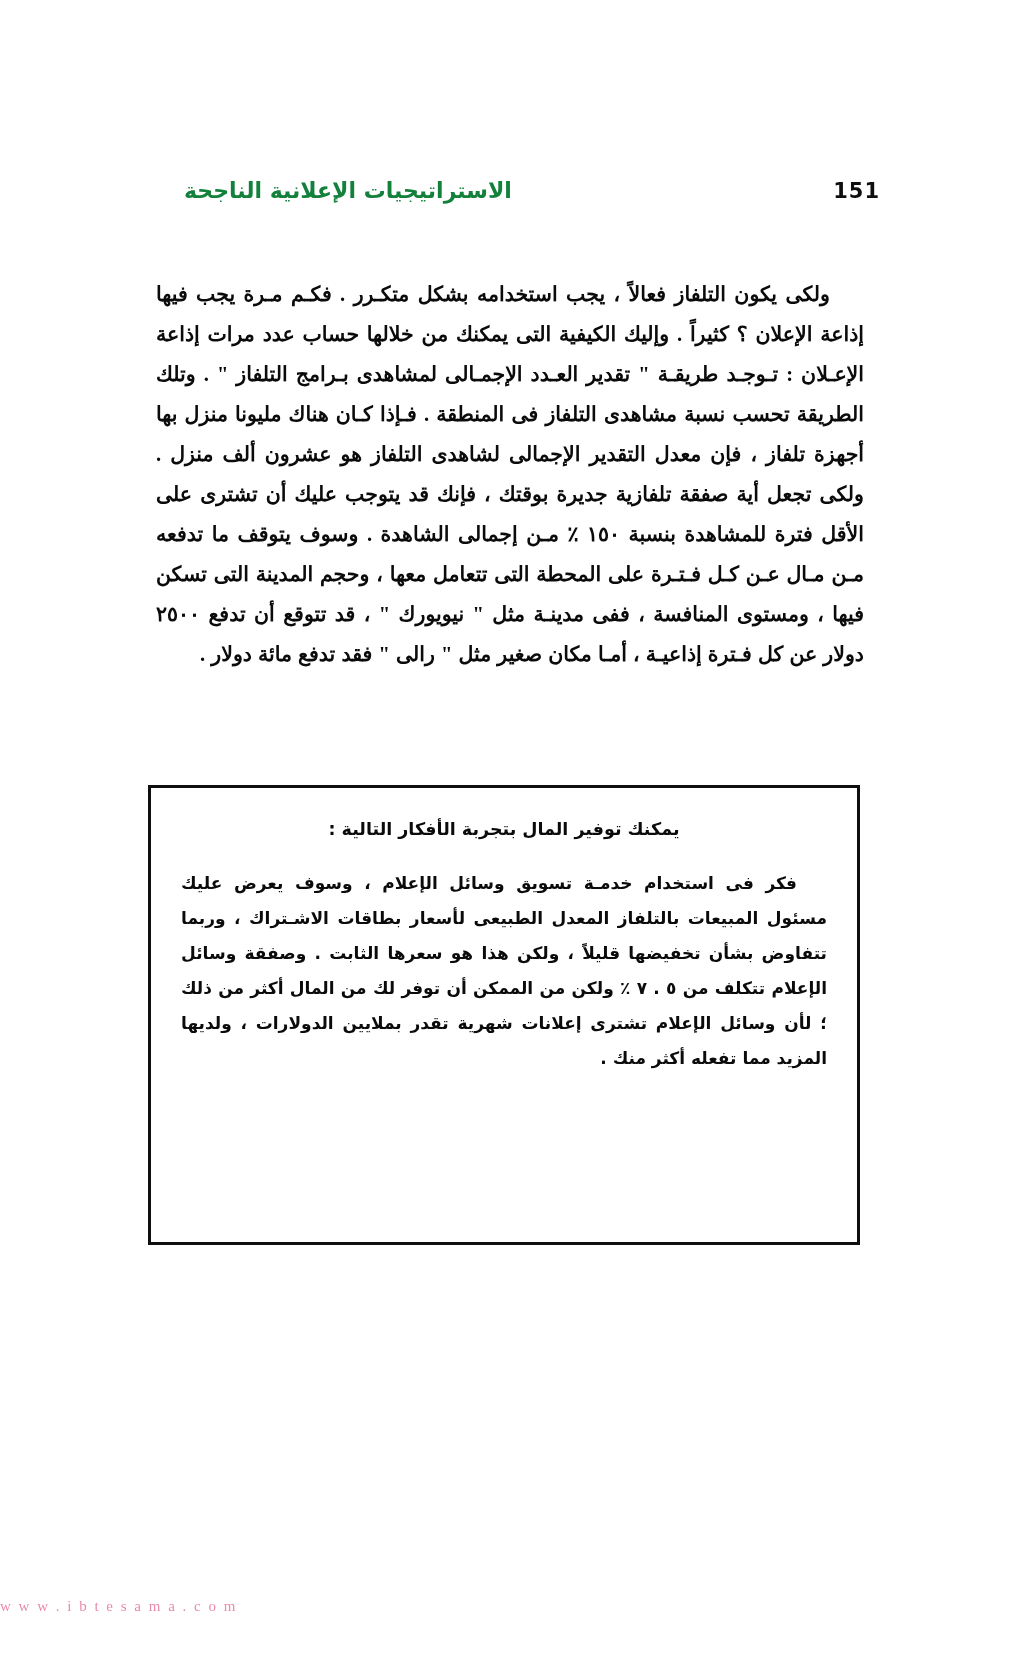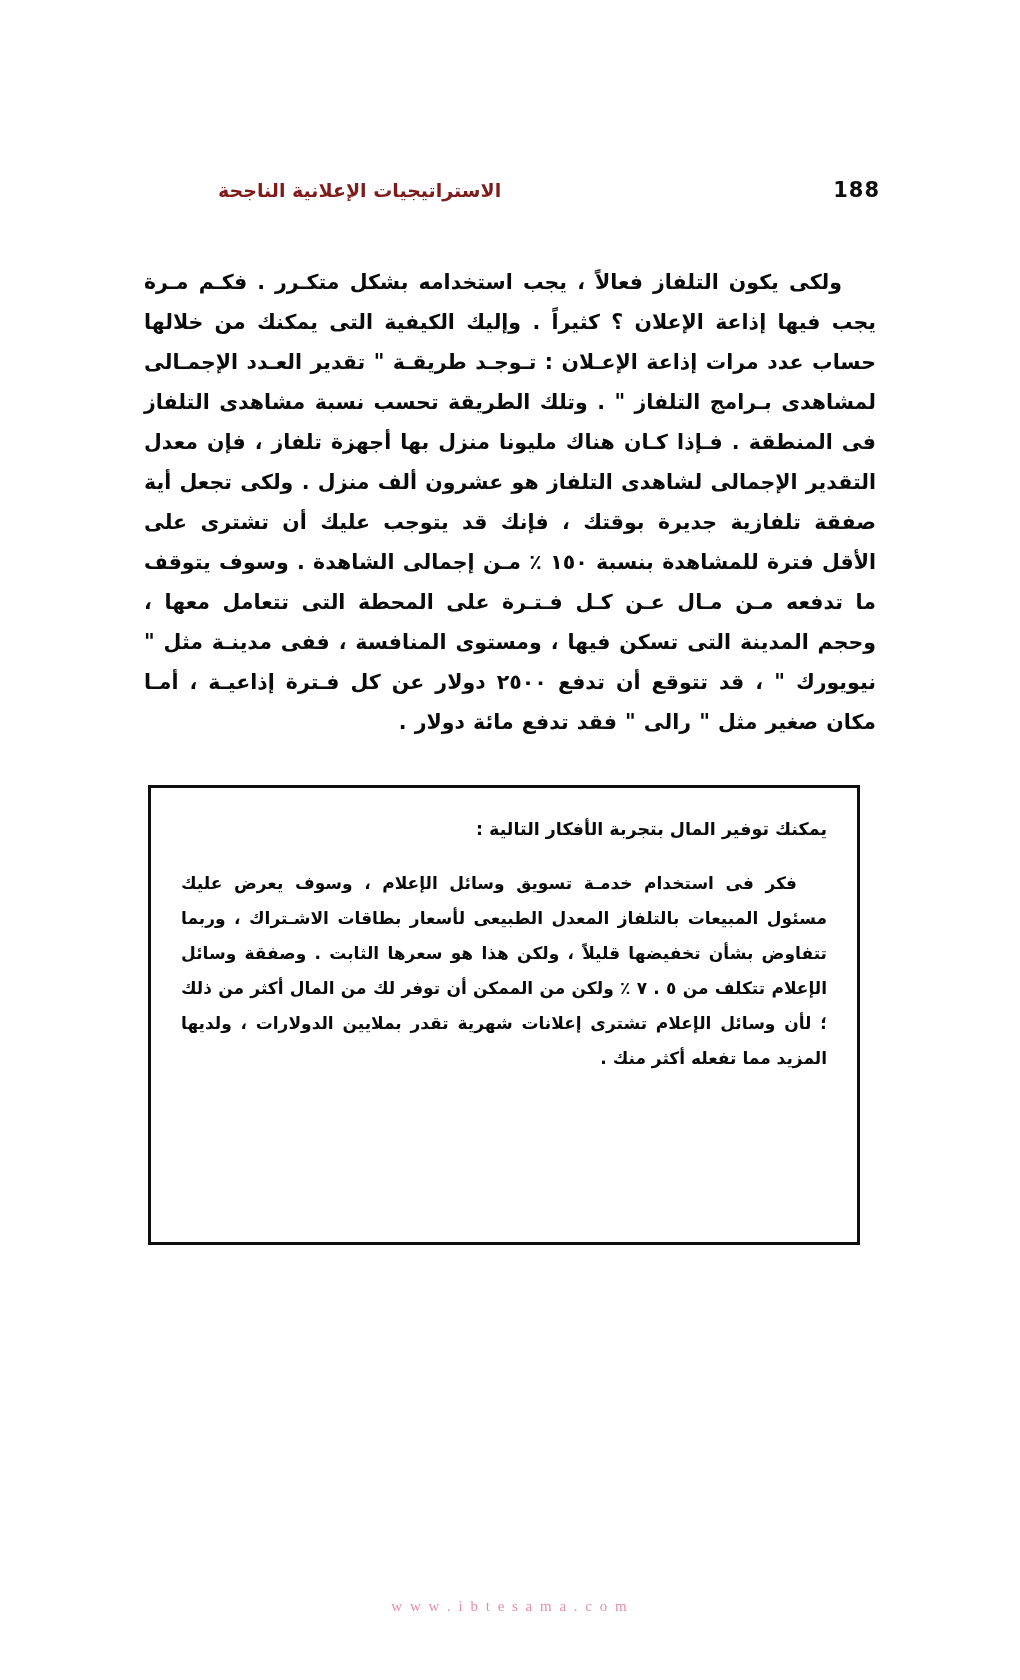--- a/index.html
+++ b/index.html
@@ -44,11 +44,11 @@
   }
 
   .head-title {
-    font-size: 19px;
+    font-size: 22px;
     font-weight: 700;
     white-space: nowrap;
-    color: #7f1d1d;
-    margin-left: 78px;
+    color: #15803d;
+    margin-left: 44px;
   }
 
   

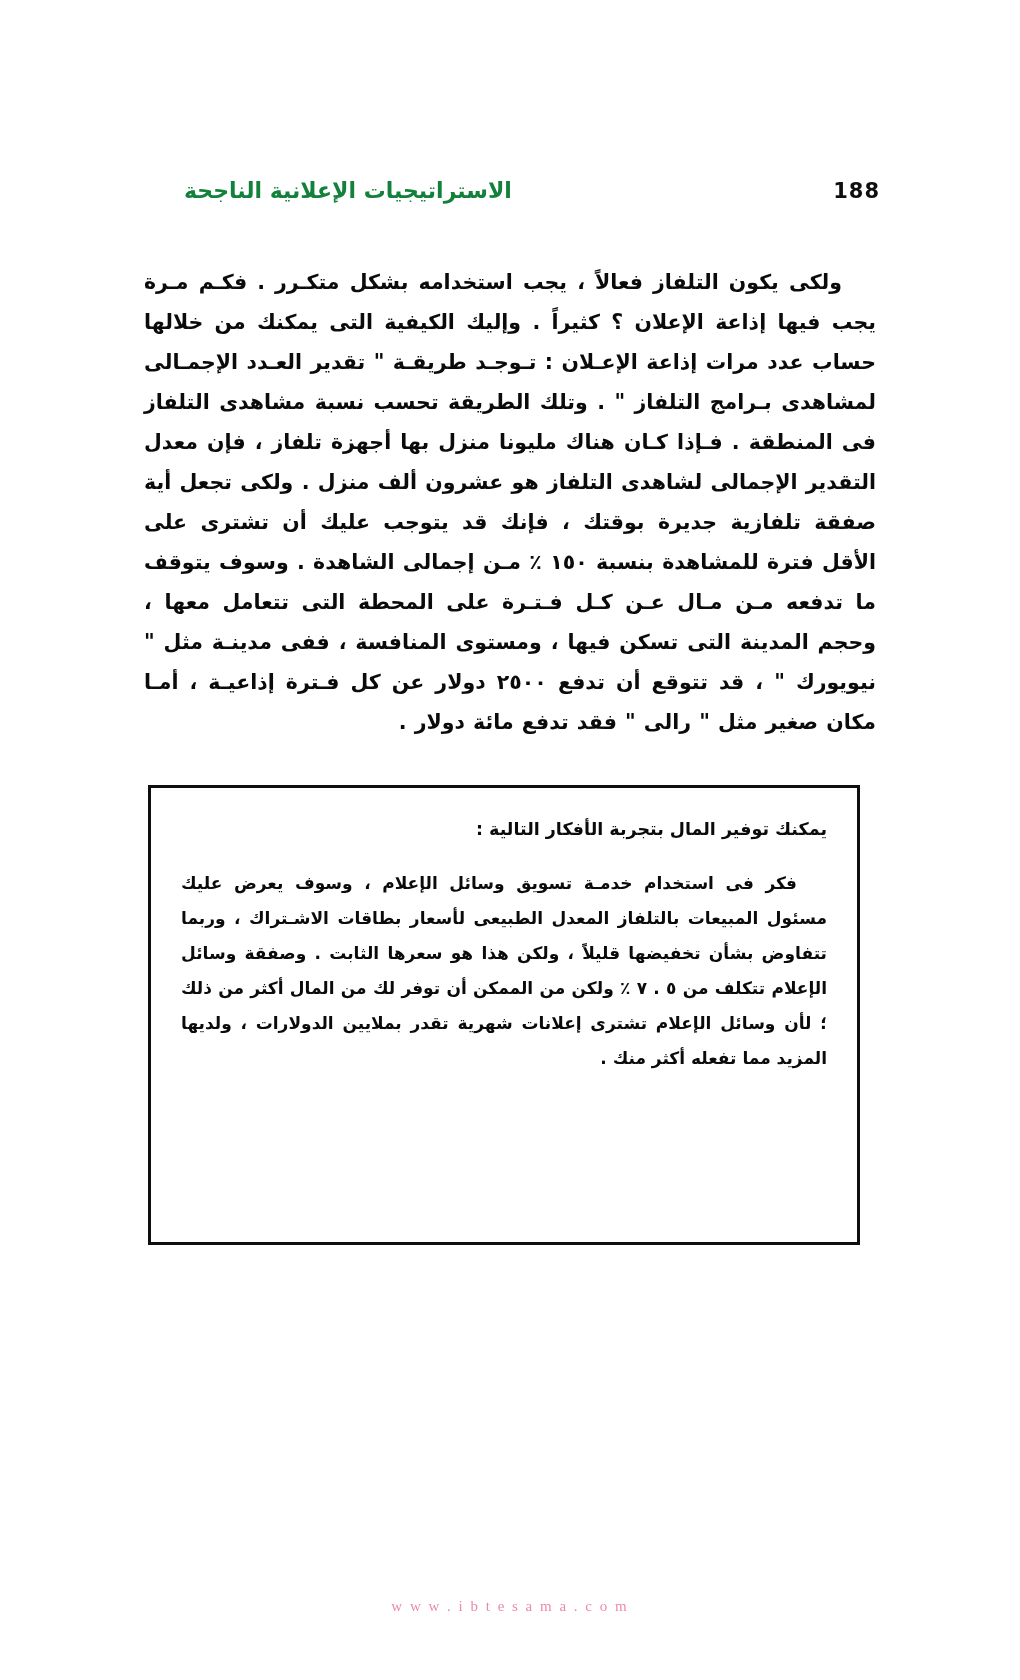--- a/index.html
+++ b/index.html
@@ -135,7 +135,7 @@
 <div id="page">
 
   <div class="running-head">
-    <span class="folio">188</span>
+    <span class="folio">151</span>
     <span class="head-title">الاستراتيجيات الإعلانية الناجحة</span>
   </div>
 

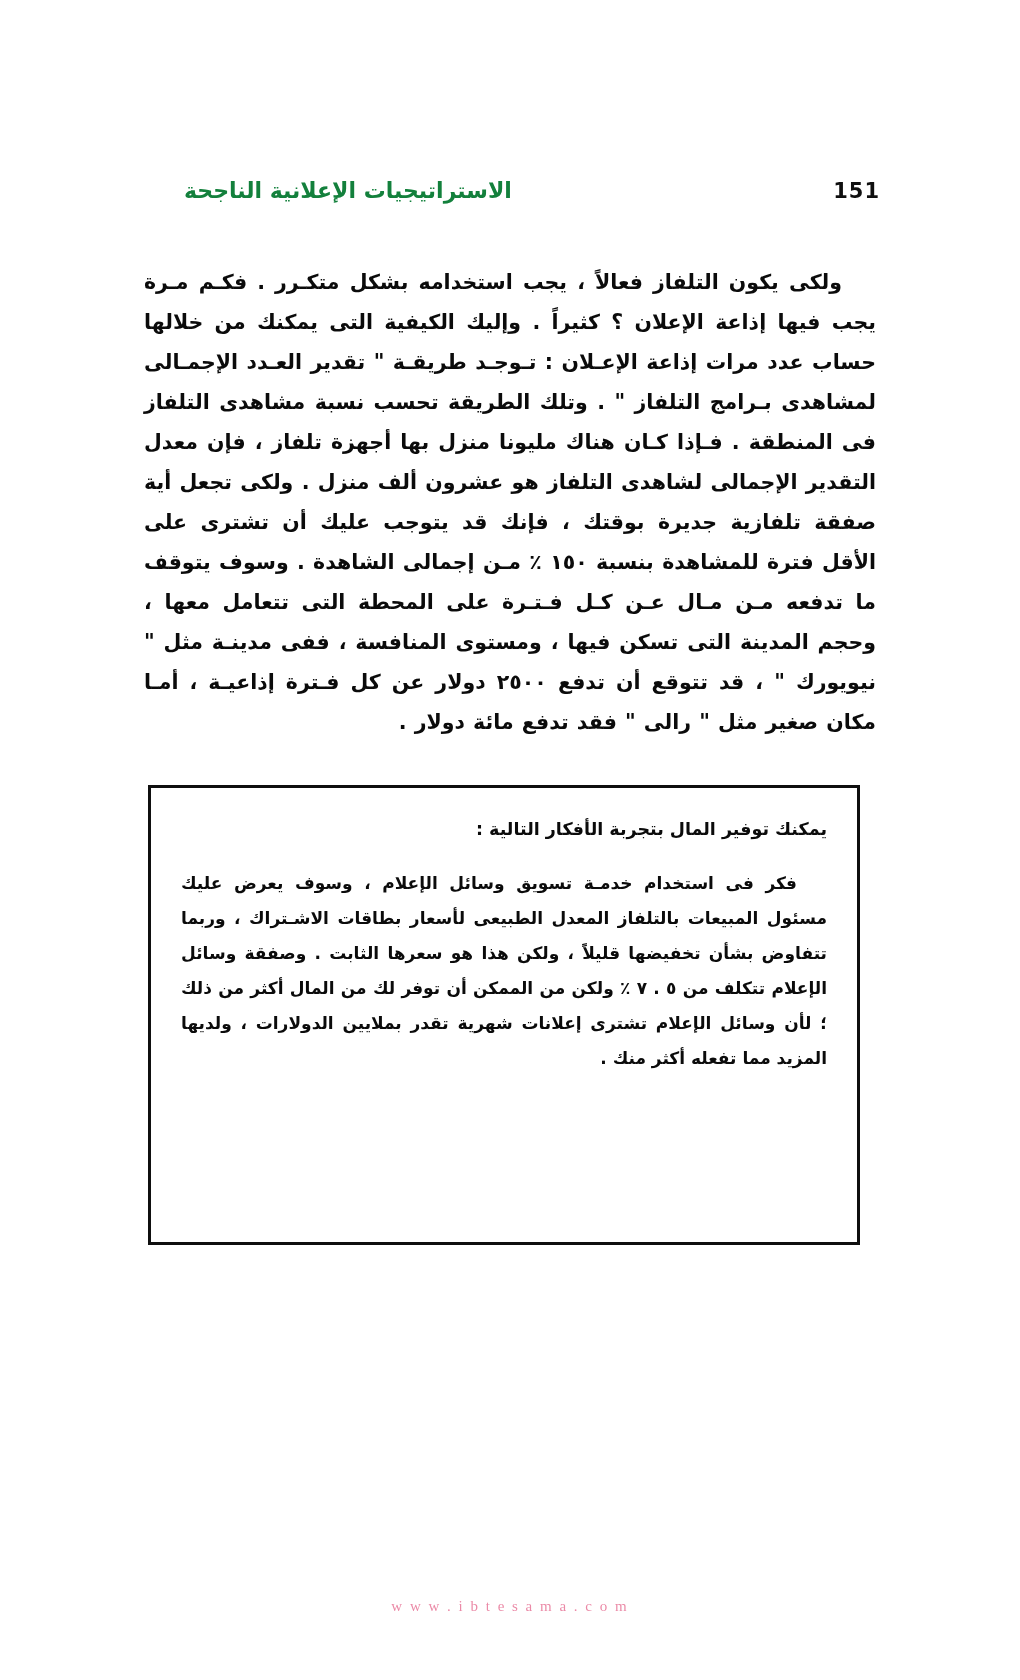--- a/index.html
+++ b/index.html
@@ -66,7 +66,8 @@
   }
 
   .body-block p {
-    margin: 4px;
+    margin: 16px;
+    font-family: Liberation Serif, serif;
   }
 
   .body-block p.indent {

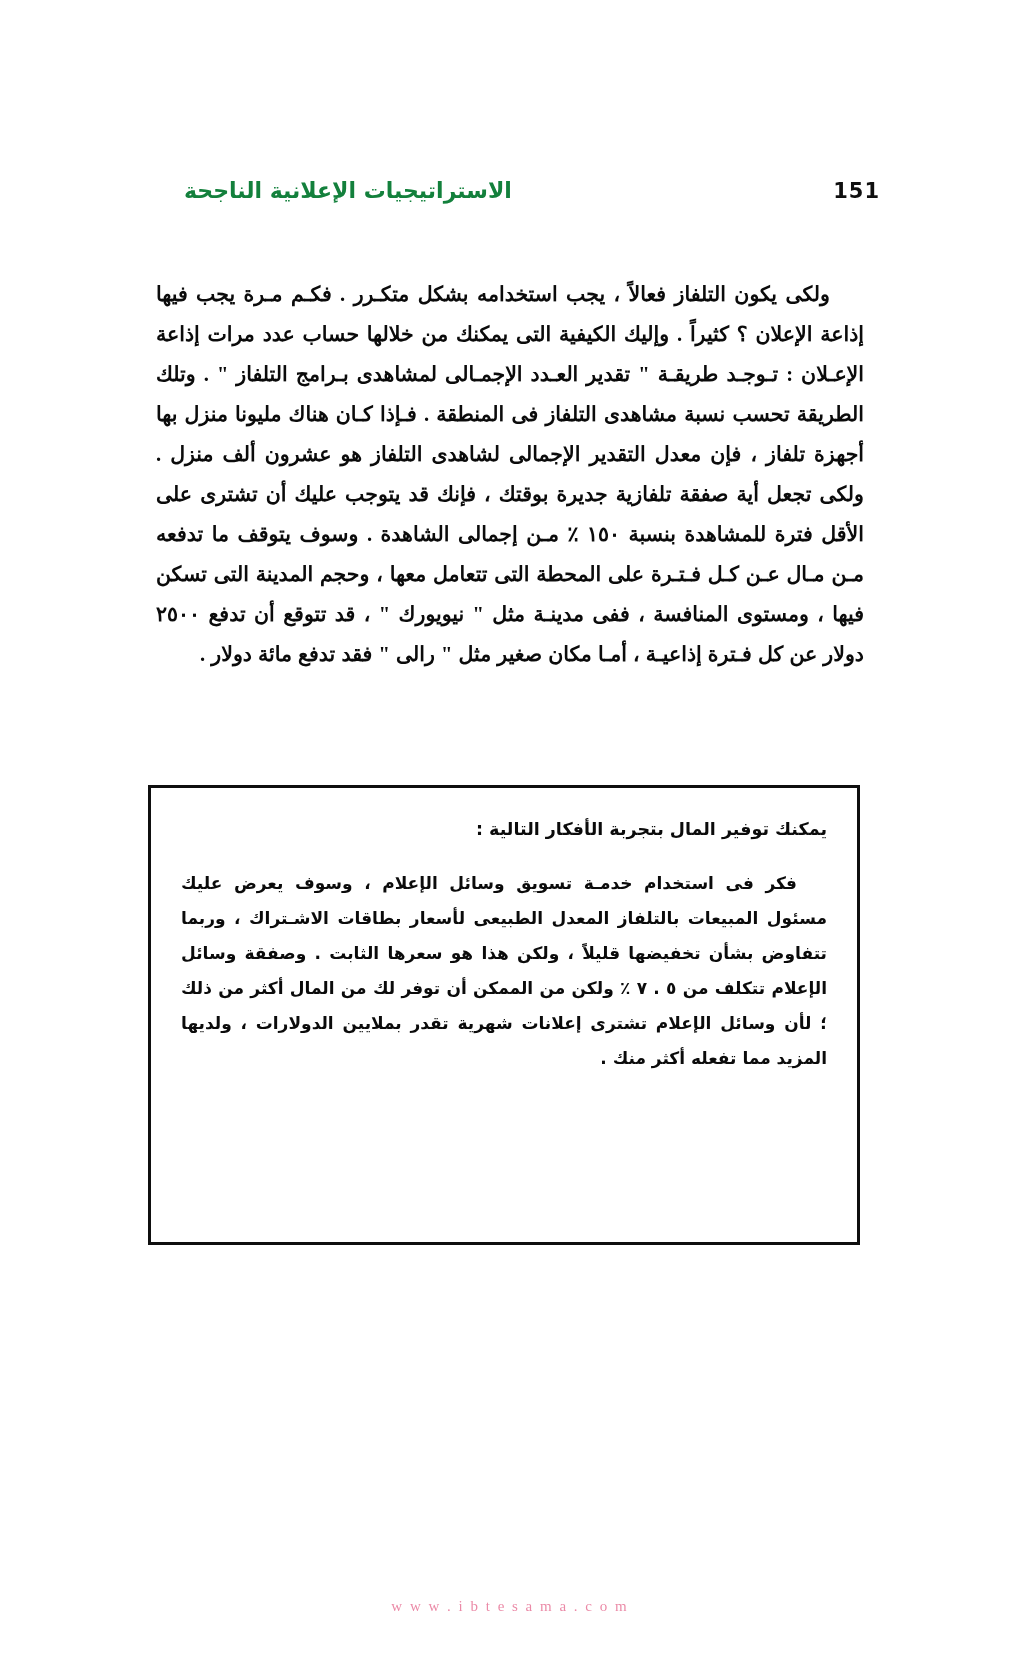--- a/index.html
+++ b/index.html
@@ -94,6 +94,7 @@
   .callout-title {
     font-size: 17.5px;
     font-weight: 700;
+    text-align: center;
     line-height: 30px;
     margin: 0 0 22px 0;
     color: #0d0d0d;

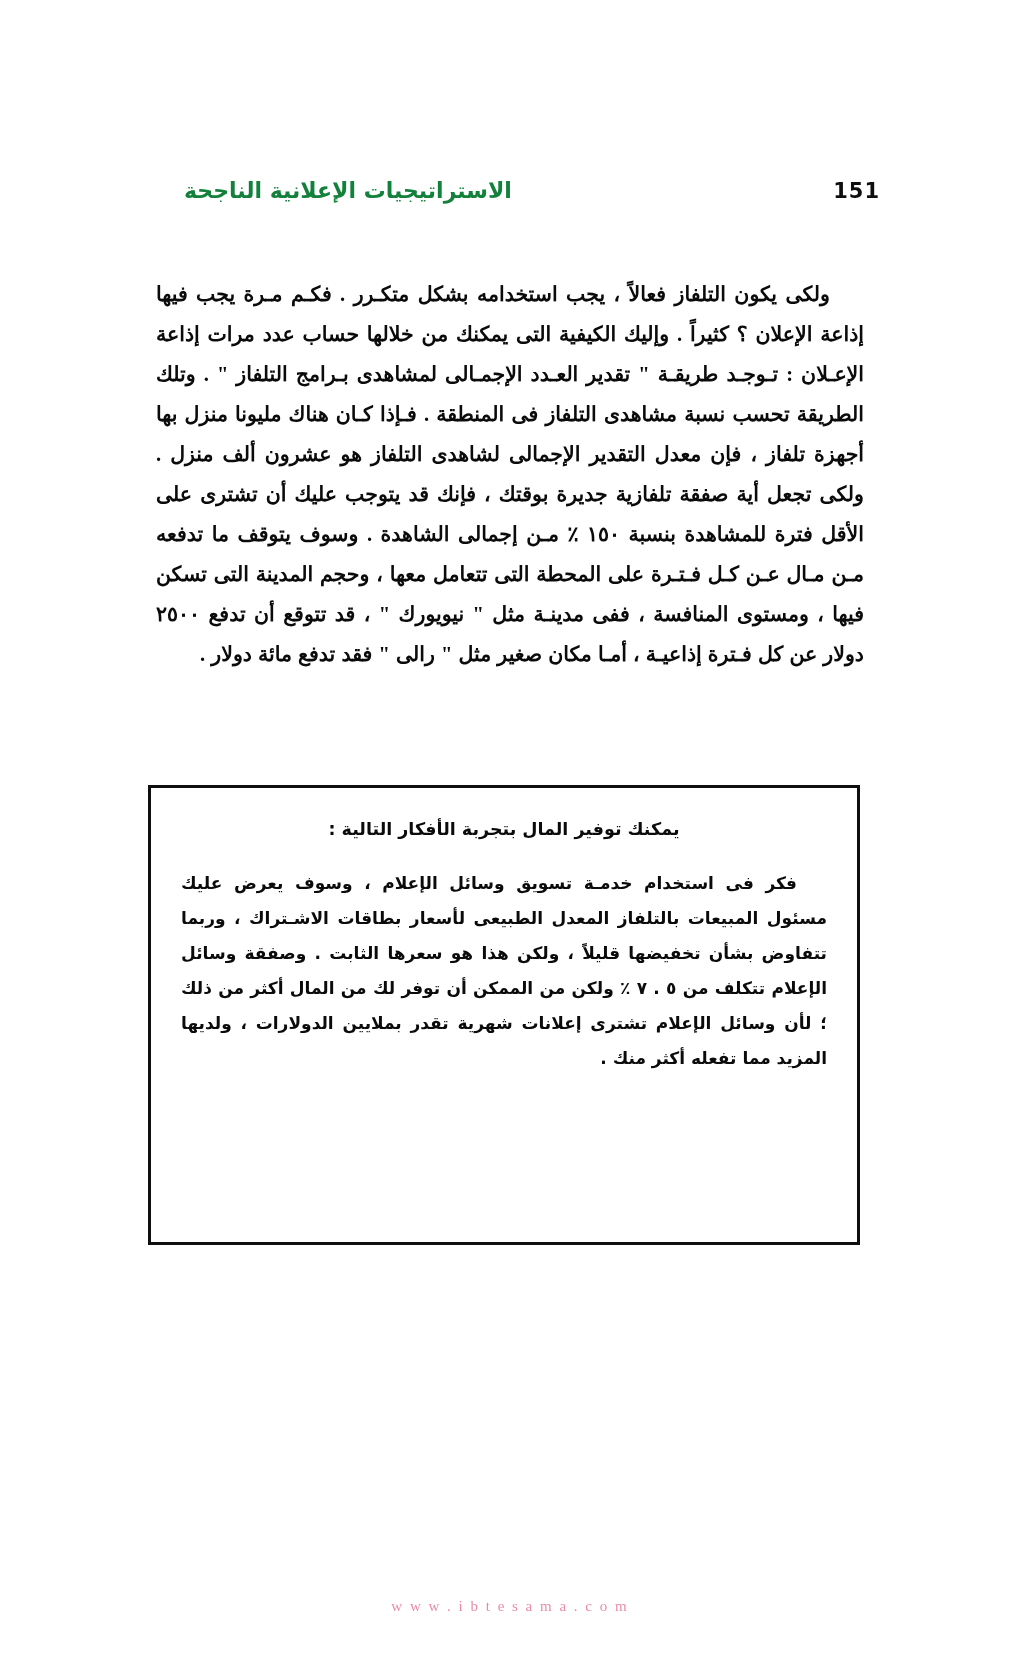--- a/index.html
+++ b/index.html
@@ -122,7 +122,6 @@
     left: 0;
     top: 1598px;
     width: 1020px;
-    text-align: center;
     font-size: 15px;
     font-weight: 400;
     letter-spacing: 2px;

